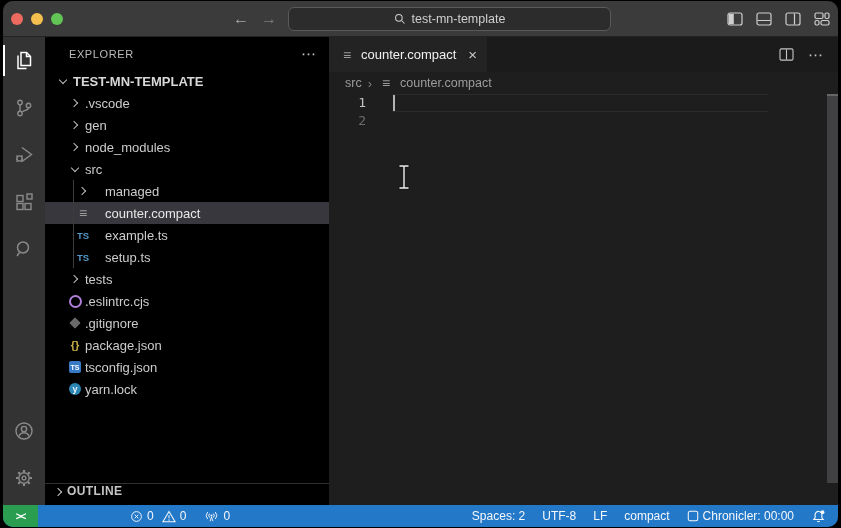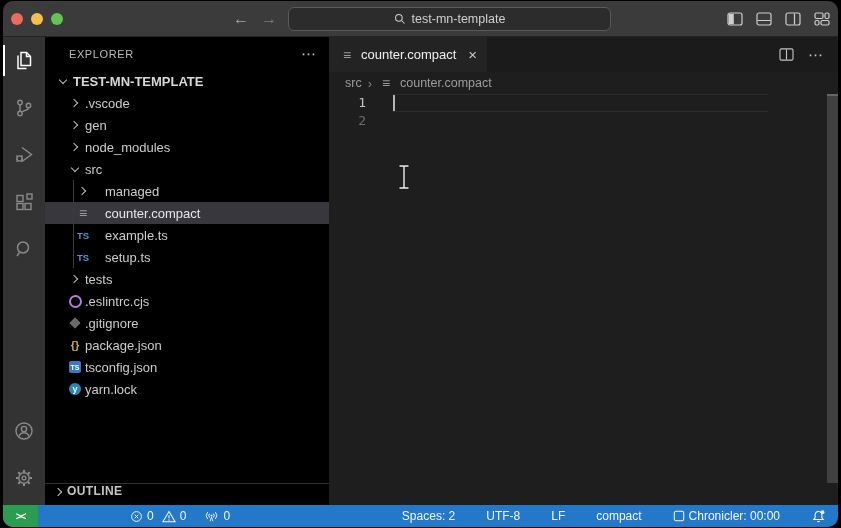--- a/index.html
+++ b/index.html
@@ -91,7 +91,7 @@
     font-size:10px; font-weight:700; color:#fff; letter-spacing:-1px; }
   .sb-item { display:flex; align-items:center; gap:4px; white-space:nowrap; }
   .sb-left { display:flex; align-items:center; gap:18px; margin-left:92px; }
-  .sb-right { margin-left:auto; display:flex; align-items:center; gap:31px; padding-right:12px; }
+  .sb-right { margin-left:auto; display:flex; align-items:center; gap:17px; padding-right:12px; }
   .sb-item svg { display:block; }
 
   

